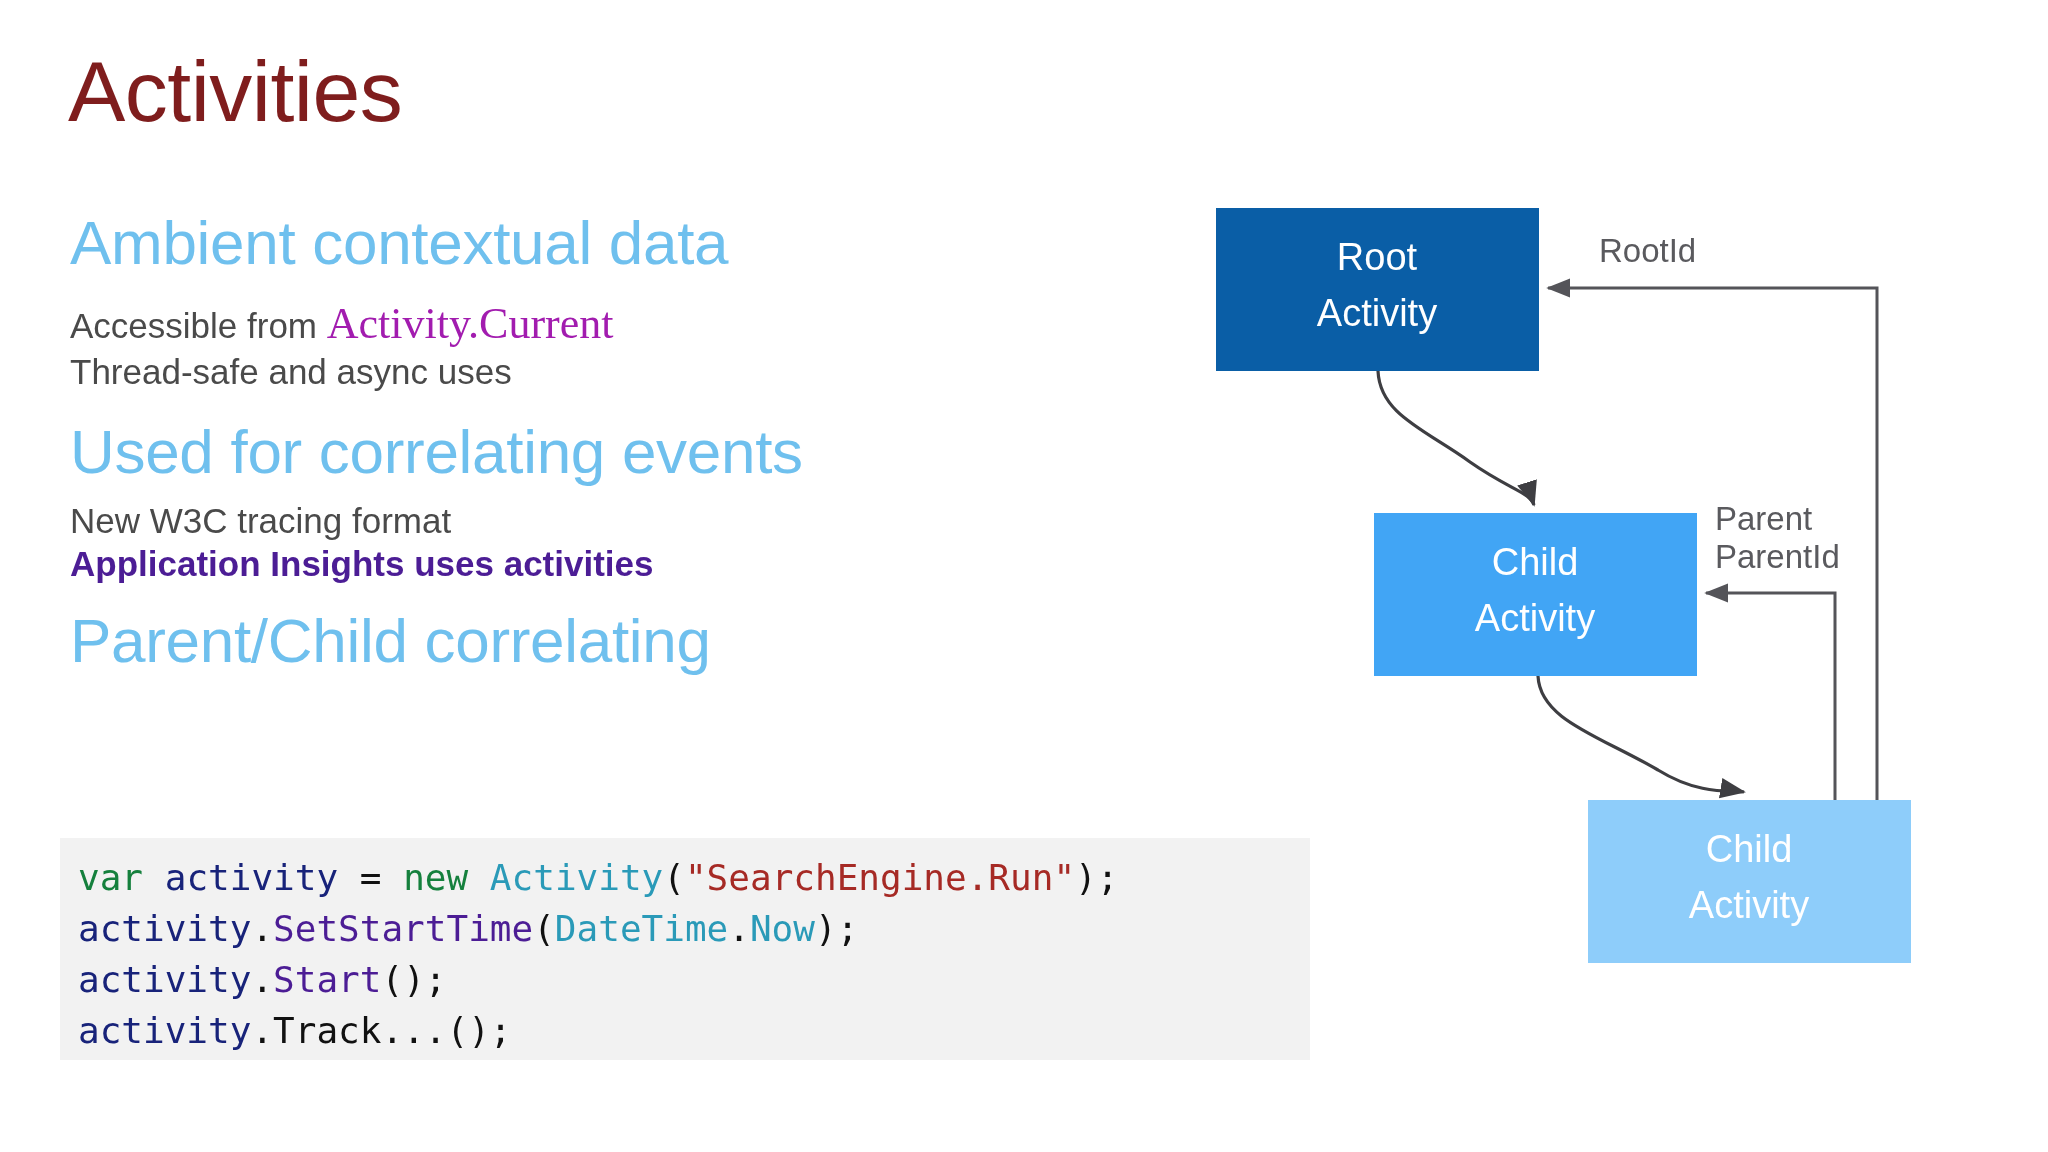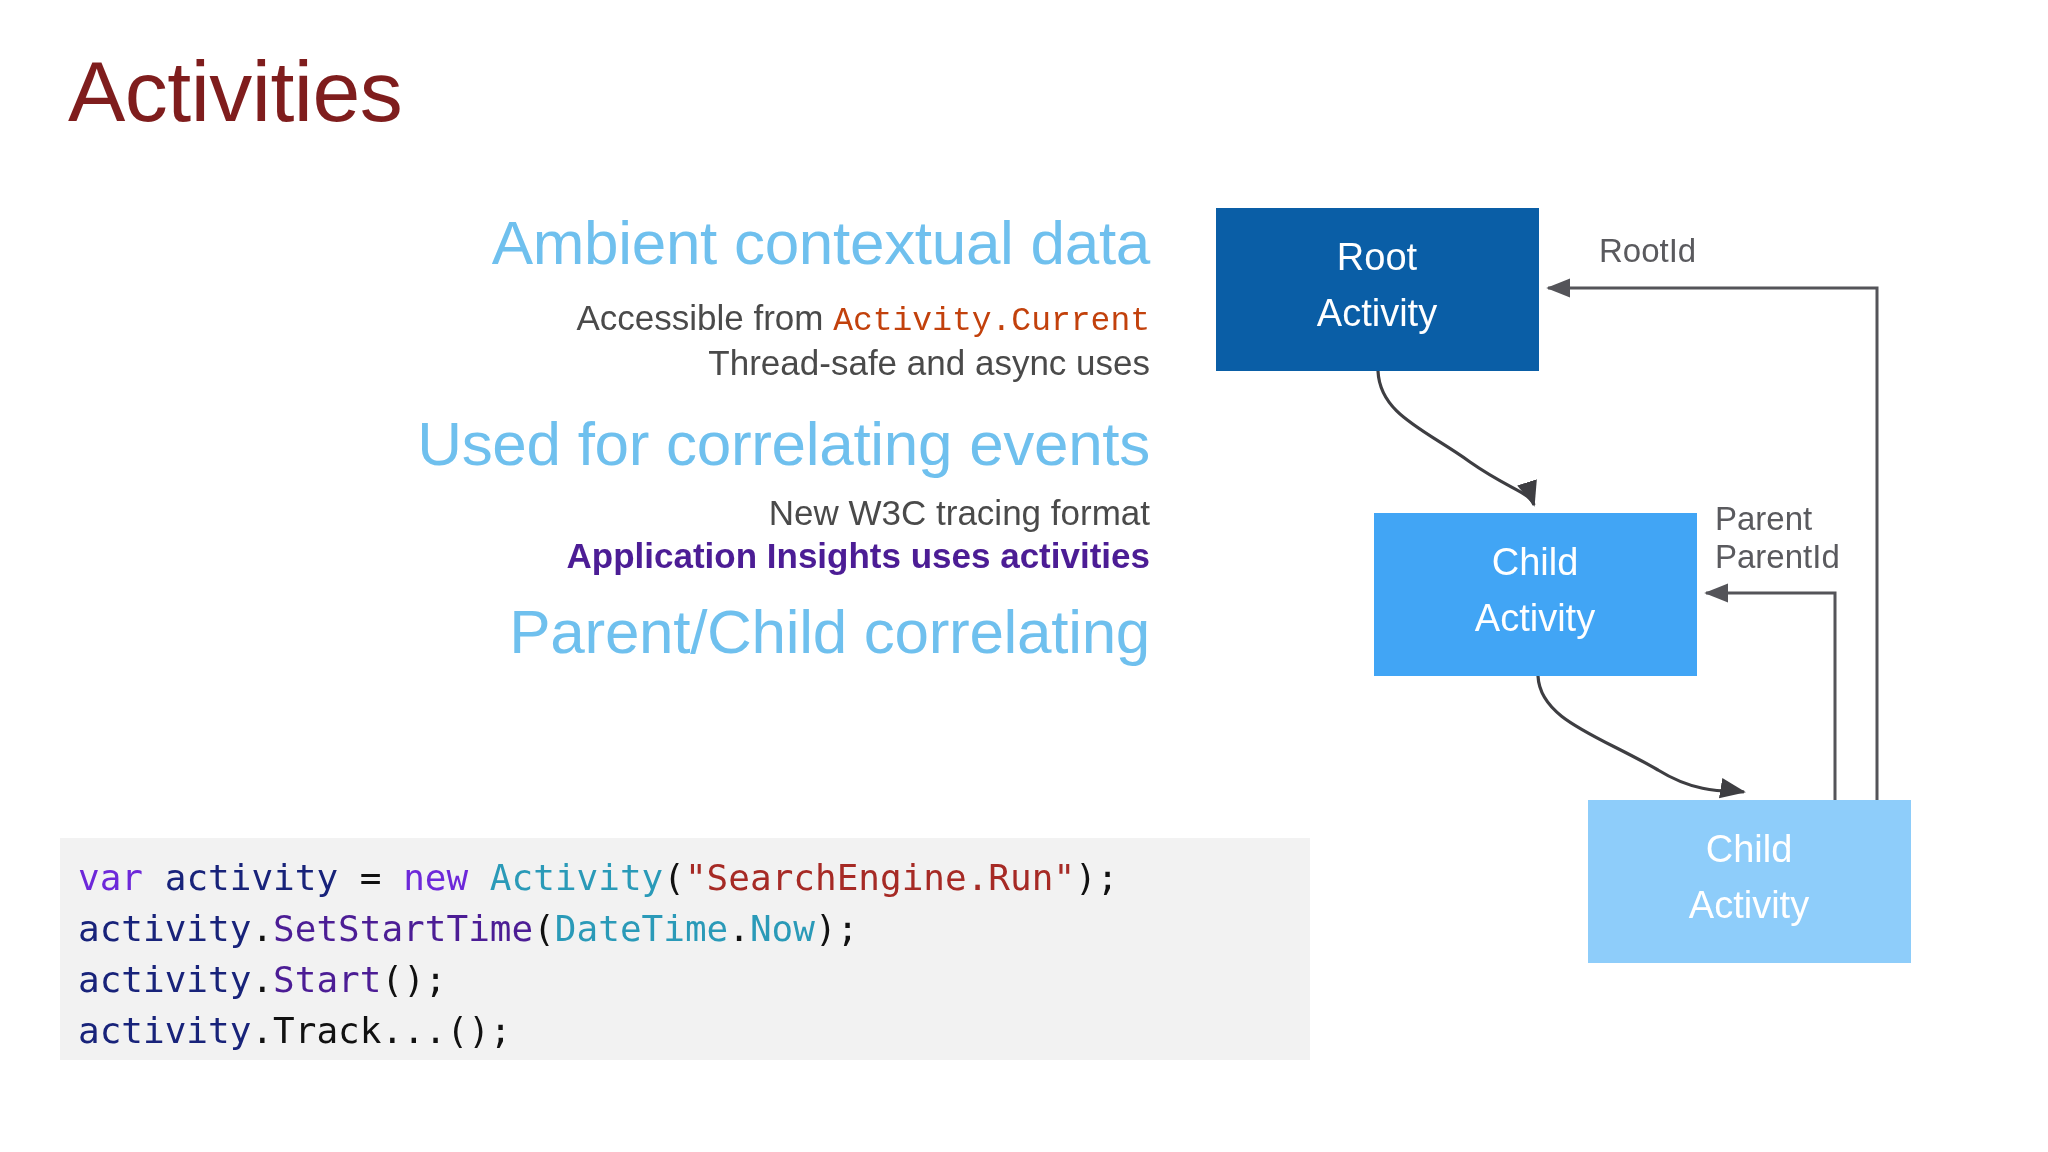--- a/index.html
+++ b/index.html
@@ -40,7 +40,6 @@
     left: 70px;
     top: 210px;
     width: 1080px;
-    text-align: right;
   }
 
   .section-head {

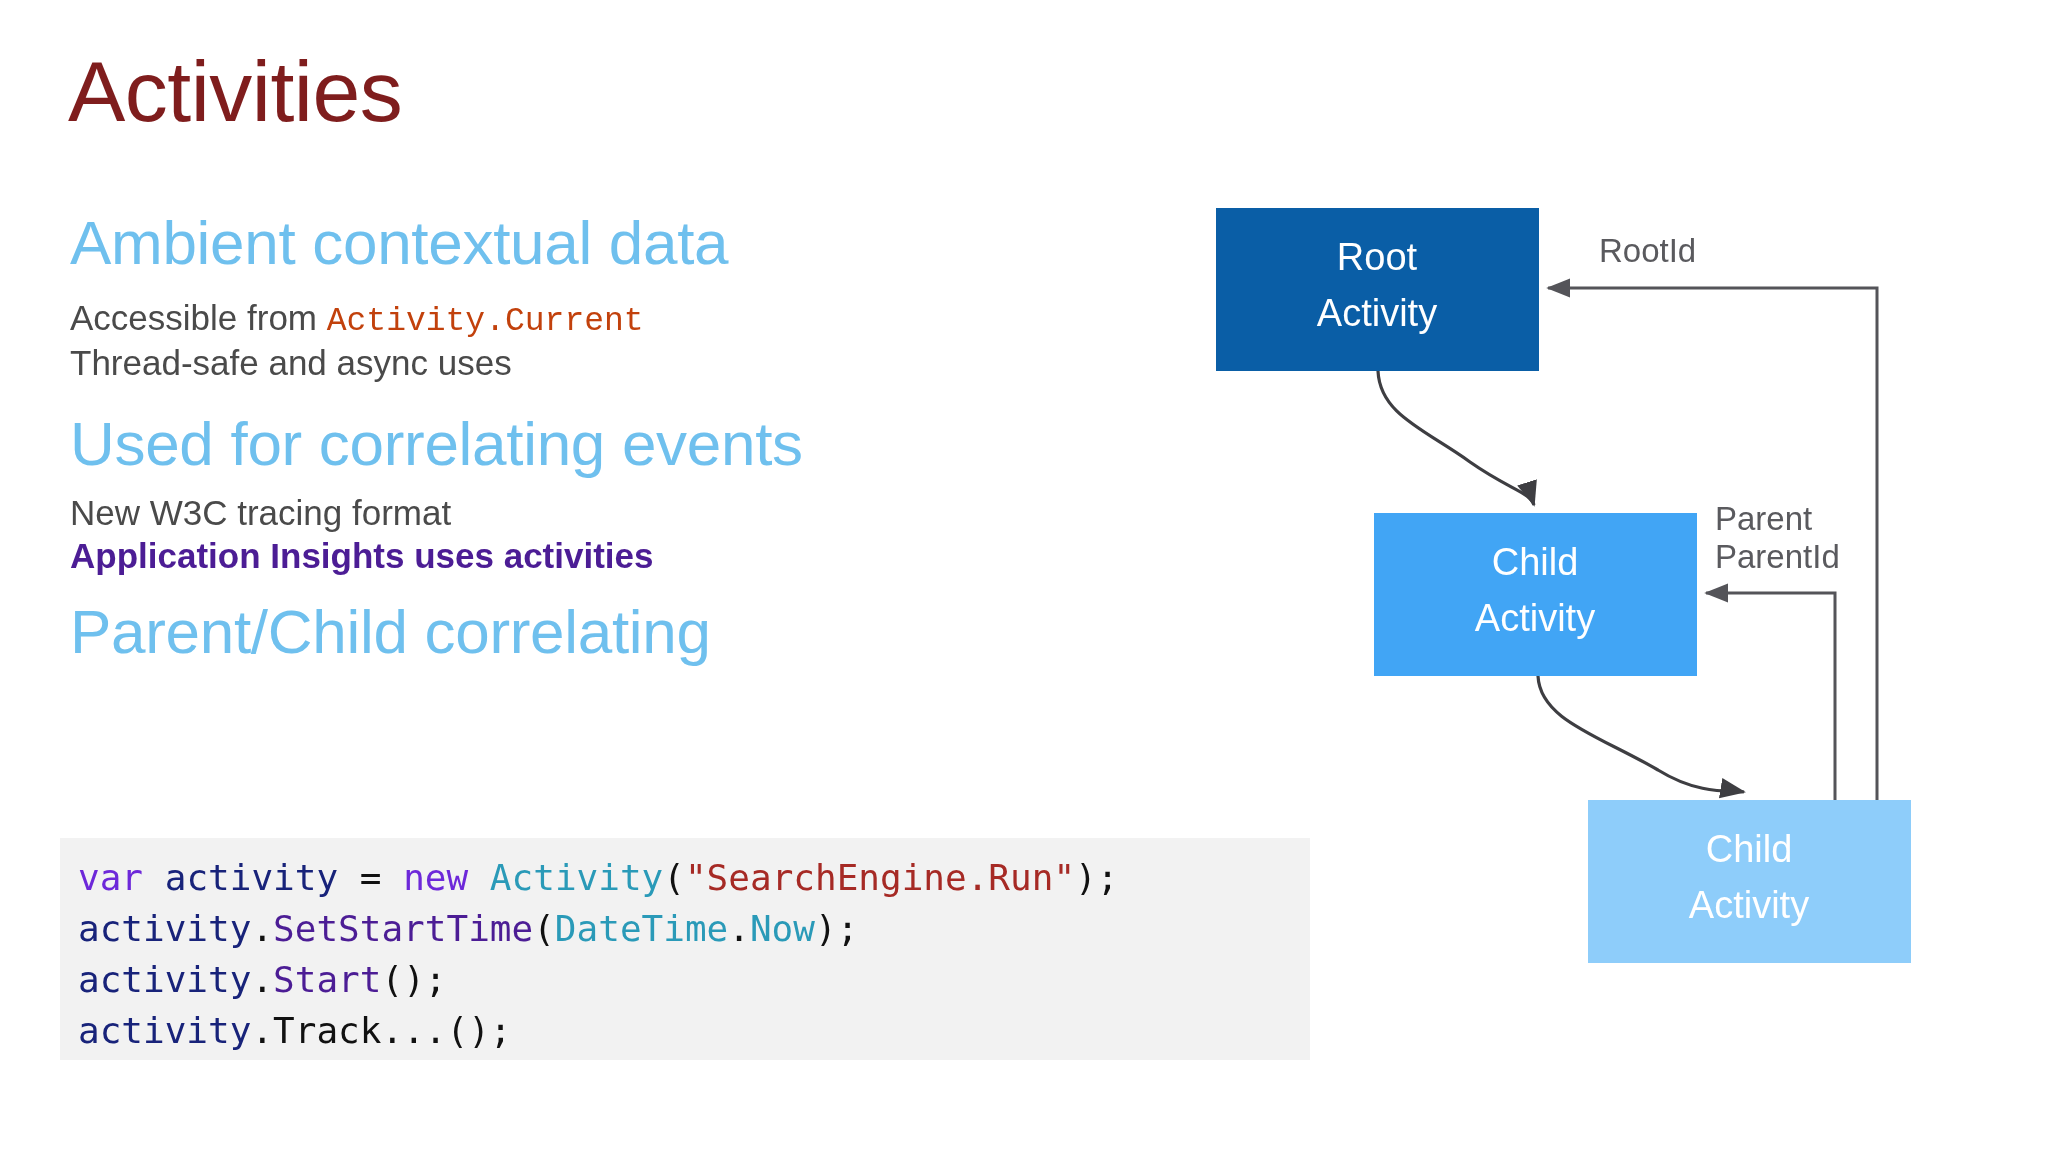--- a/index.html
+++ b/index.html
@@ -64,9 +64,9 @@
   .bullet.bold { font-weight: 700; color: #4c1d95; }
 
   .code-inline {
-    font-family: Liberation Mono, monospace;
-    color: #c2410c;
-    font-size: 33px;
+    font-family: Liberation Serif, serif;
+    color: #a21caf;
+    font-size: 44px;
   }
 
   .gap-a { height: 14px; }

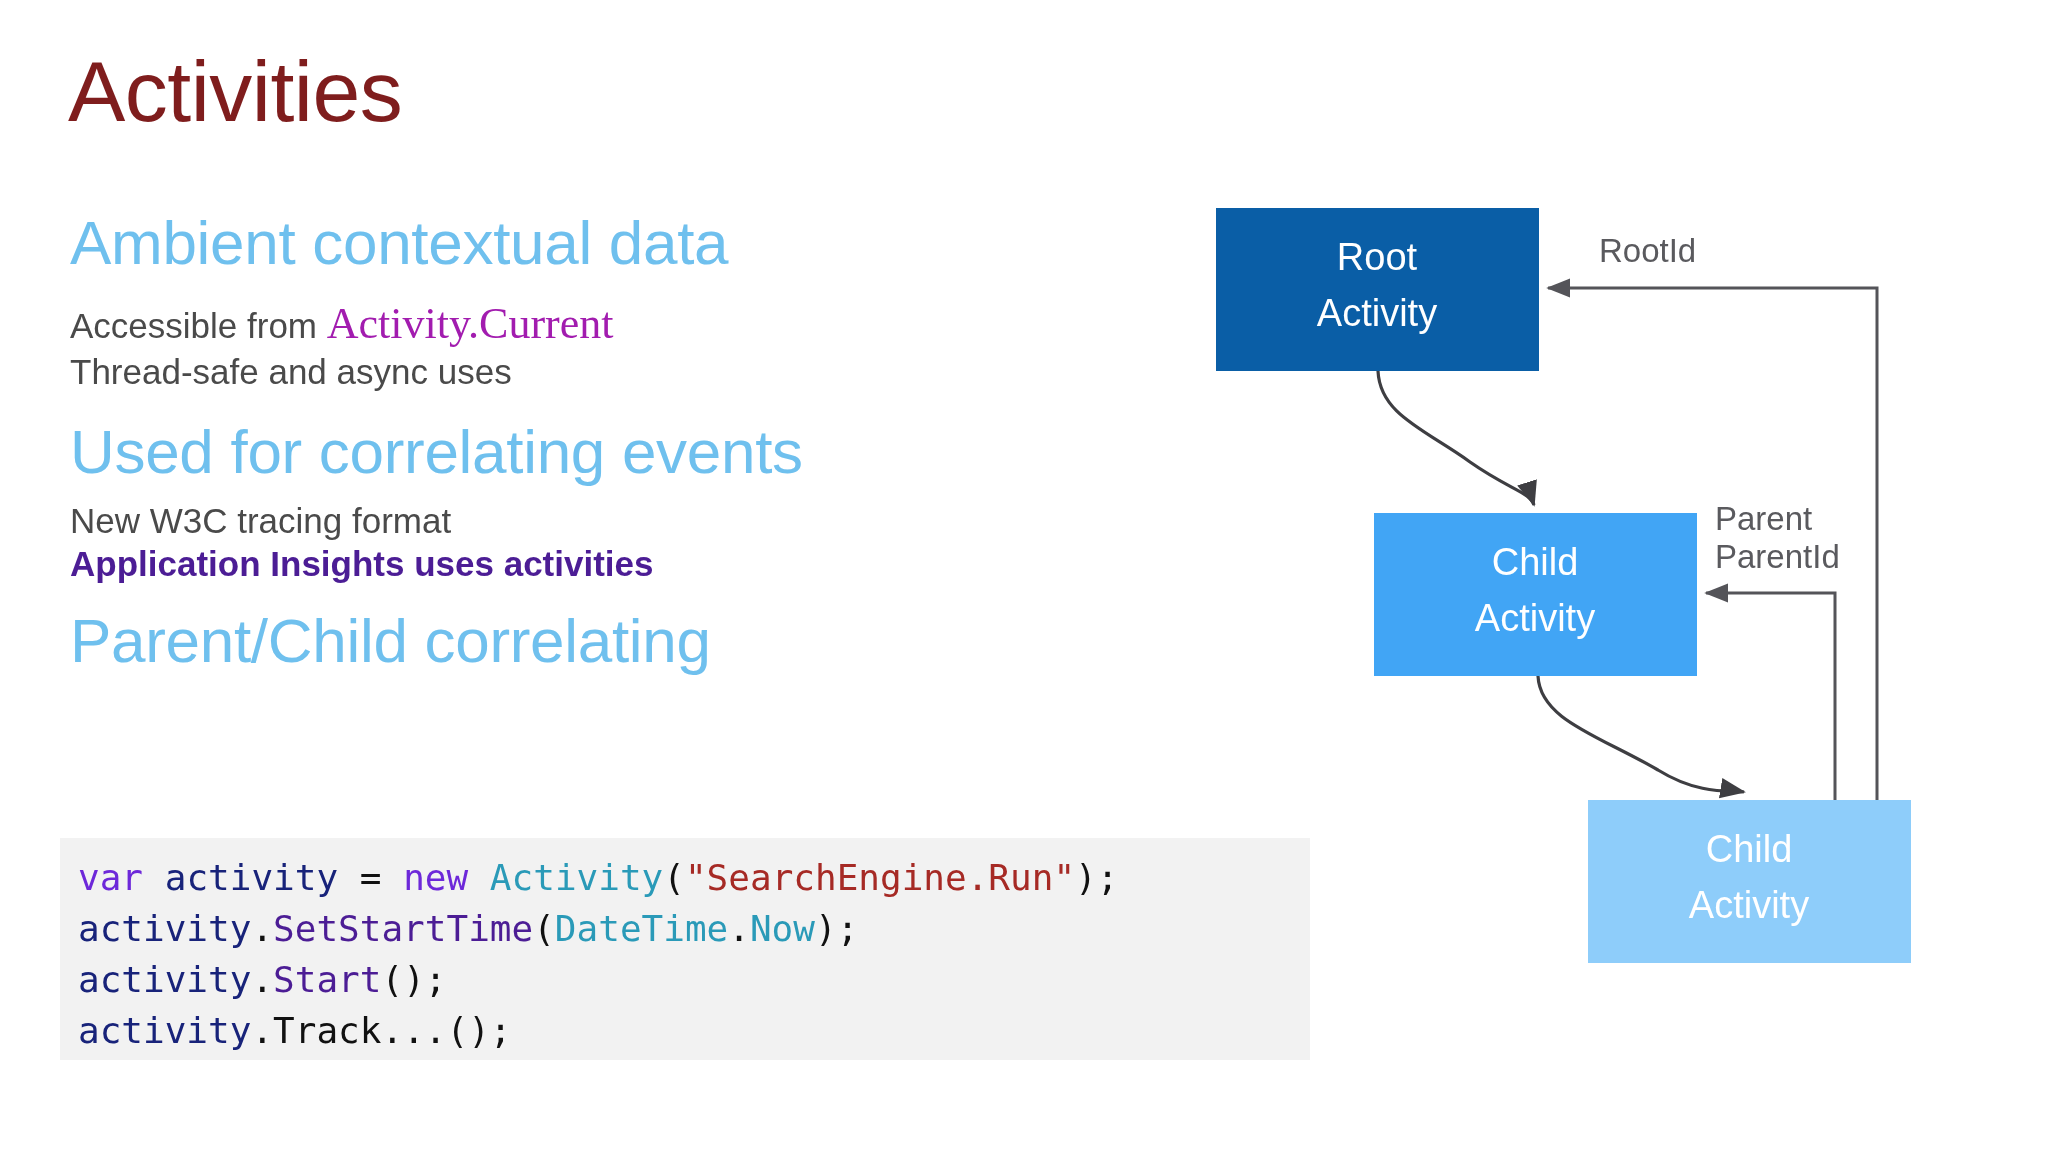--- a/index.html
+++ b/index.html
@@ -91,7 +91,7 @@
     white-space: pre;
     color: #111111;
   }
-  .tok-kw      { color: #6d28d9; }
+  .tok-kw      { color: #15803d; }
   .tok-ident   { color: #18237A; }
   .tok-type    { color: #2A9AB8; }
   .tok-string  { color: #A62A25; }

